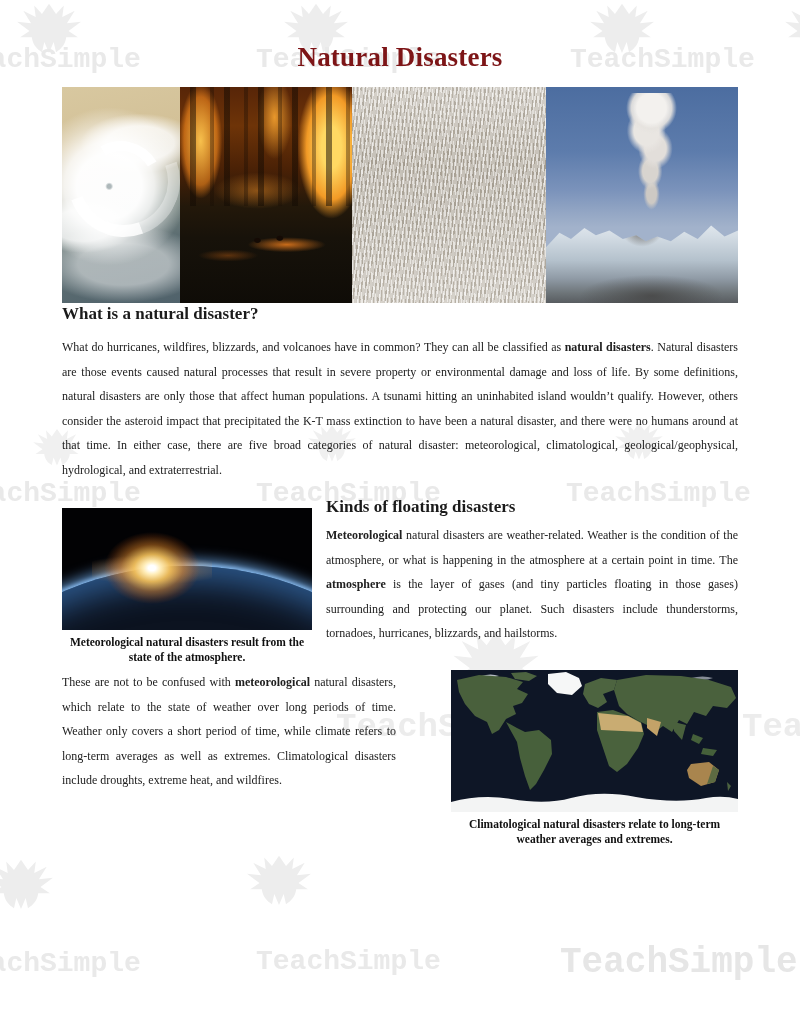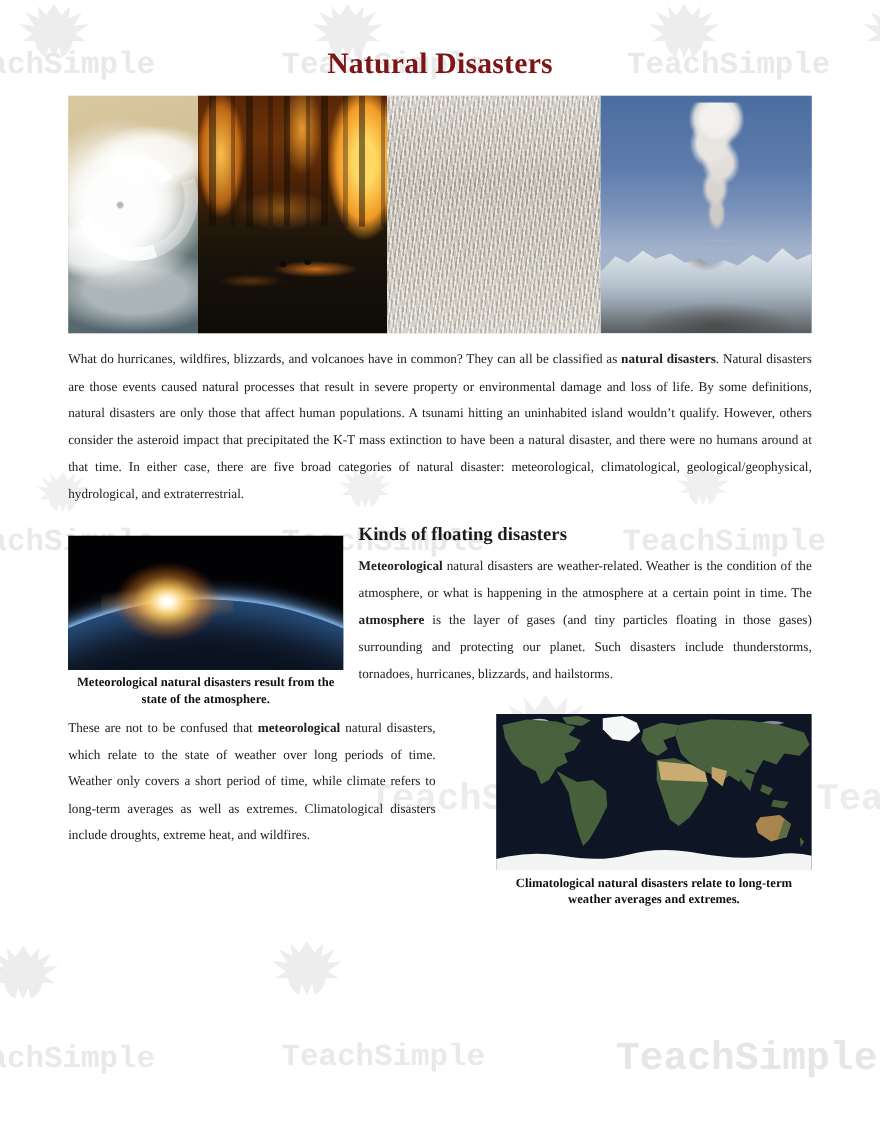--- a/index.html
+++ b/index.html
@@ -195,6 +195,7 @@
       </div>
     </div>
 
+    <h2 class="sec h-intro">What is a natural disaster?</h2>
 
     <p class="para"><span>What do hurricanes, wildfires, blizzards, and volcanoes have in common? They can all be classified as </span><b>natural disasters</b><span>. Natural disasters are those events caused natural processes that result in severe property or environmental damage and loss of life. By some definitions, natural disasters are only those that affect human populations. A tsunami hitting an uninhabited island wouldn’t qualify. However, others consider the asteroid impact that precipitated the K-T mass extinction to have been a natural disaster, and there were no humans around at that time. In either case, there are five broad categories of natural disaster: meteorological, climatological, geological/geophysical, hydrological, and extraterrestrial.</span></p>
 

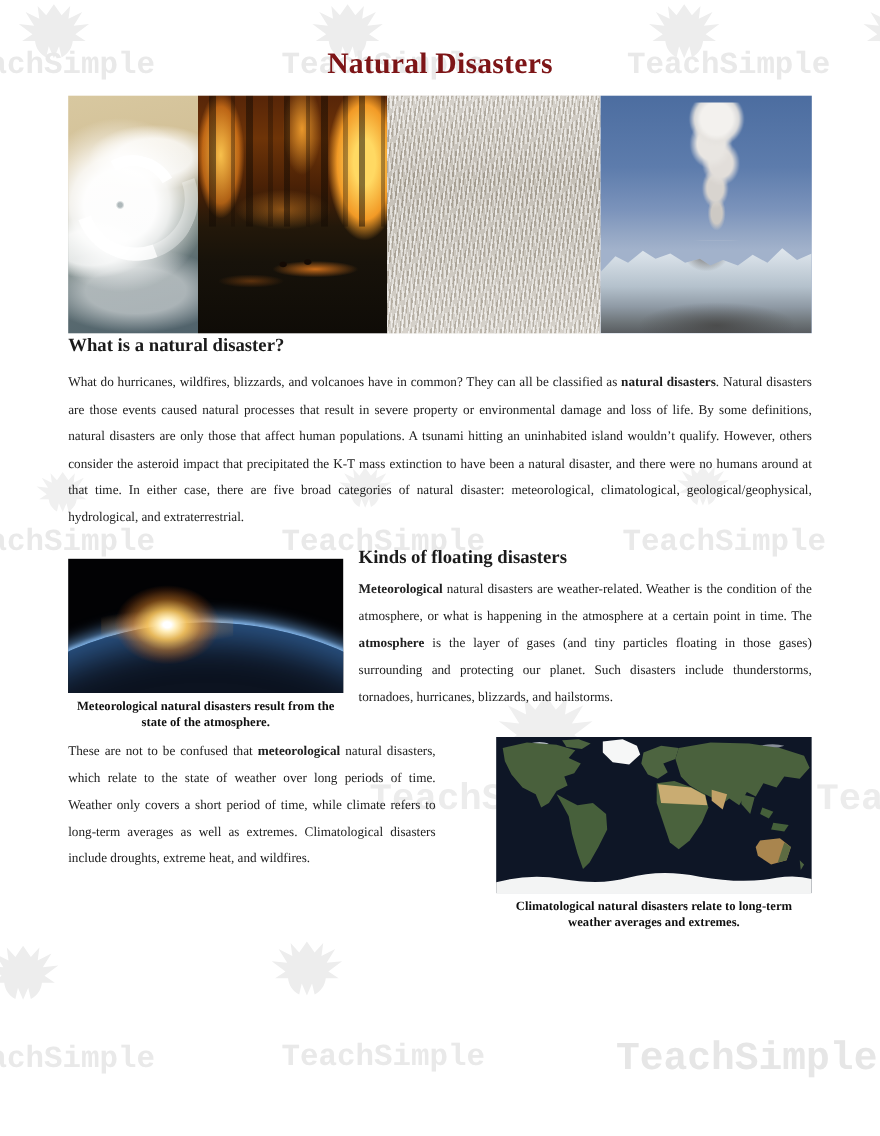--- a/index.html
+++ b/index.html
@@ -237,7 +237,7 @@
         </svg>
         <figcaption>Climatological natural disasters relate to long-term weather averages and extremes.</figcaption>
       </figure>
-      <p class="para"><span>These are not to be confused that </span><b>meteorological</b><span> natural disasters, which relate to the state of weather over long periods of time. Weather only covers a short period of time, while climate refers to long-term averages as well as extremes. Climatological disasters include droughts, extreme heat, and wildfires.</span></p>
+      <p class="para"><span>These are not to be confused with </span><b>meteorological</b><span> natural disasters, which relate to the state of weather over long periods of time. Weather only covers a short period of time, while climate refers to long-term averages as well as extremes. Climatological disasters include droughts, extreme heat, and wildfires.</span></p>
     </div>
 
   </div>

